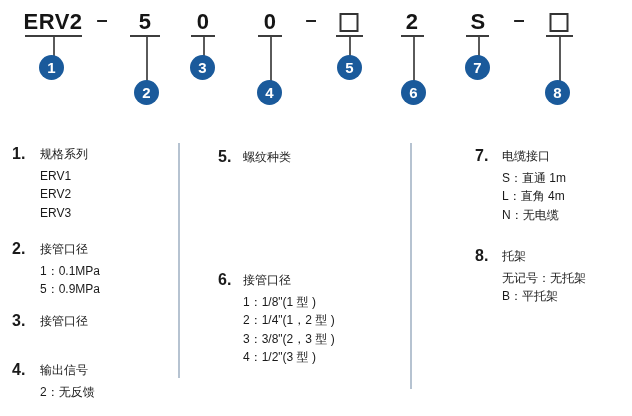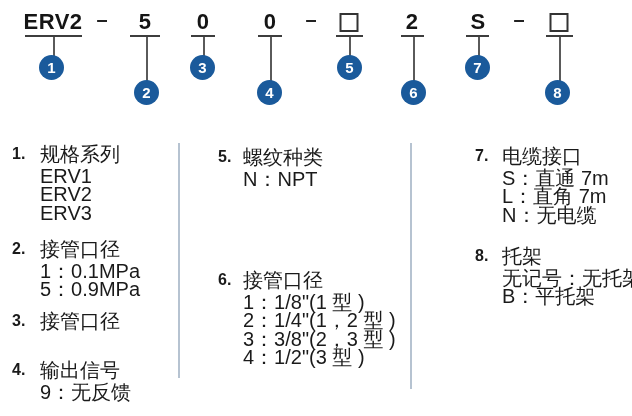--- a/index.html
+++ b/index.html
@@ -15,7 +15,7 @@
   .divider{position:absolute;width:2px;background:#b6c3d1;}
   .sec{position:absolute;display:flex;align-items:flex-start;}
   .no{font-size:16px;font-weight:bold;line-height:18.5px;flex:none;}
-  .sec-body{font-size:20px;line-height:18.5px;white-space:nowrap;}
+  .sec-body{font-size:12px;line-height:18.5px;white-space:nowrap;}
   .title{margin-bottom:3px;}
 </style>
 </head>

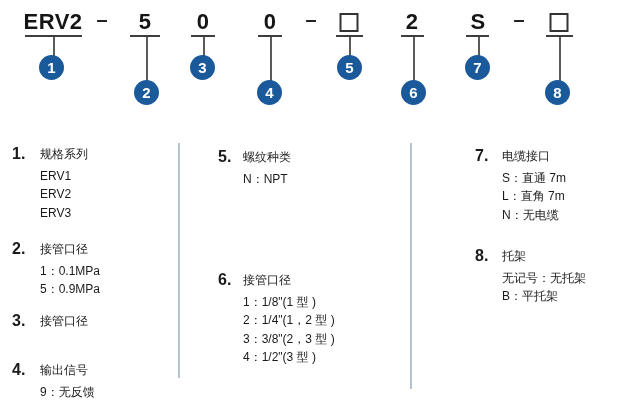--- a/index.html
+++ b/index.html
@@ -103,7 +103,6 @@
       <span class="no" style="width:25px">5.</span>
       <div class="sec-body">
         <div class="title">螺纹种类</div>
-        <div>N：NPT</div>
       </div>
     </div>
     <div class="sec" style="left:218px;top:271px">

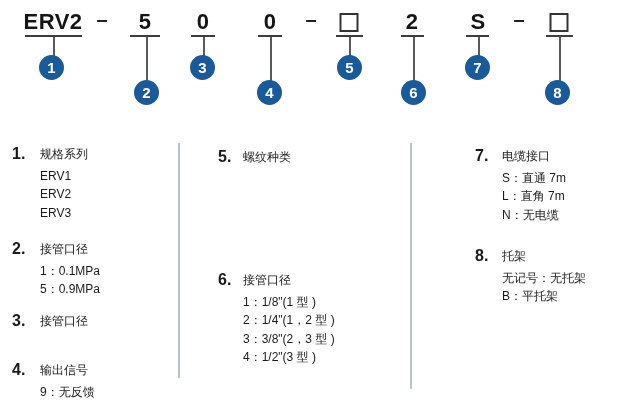--- a/index.html
+++ b/index.html
@@ -120,7 +120,7 @@
       <span class="no" style="width:27px">7.</span>
       <div class="sec-body">
         <div class="title">电缆接口</div>
-        <div>S：直通 7m</div>
+        <div>S：直通 1m</div>
         <div>L：直角 7m</div>
         <div>N：无电缆</div>
       </div>

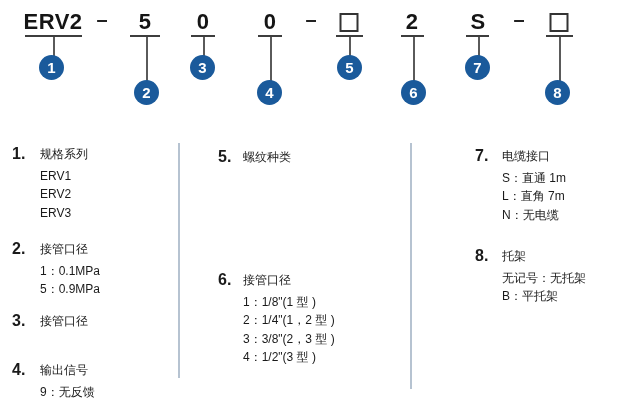--- a/index.html
+++ b/index.html
@@ -121,7 +121,7 @@
       <div class="sec-body">
         <div class="title">电缆接口</div>
         <div>S：直通 1m</div>
-        <div>L：直角 7m</div>
+        <div>L：直角 4m</div>
         <div>N：无电缆</div>
       </div>
     </div>

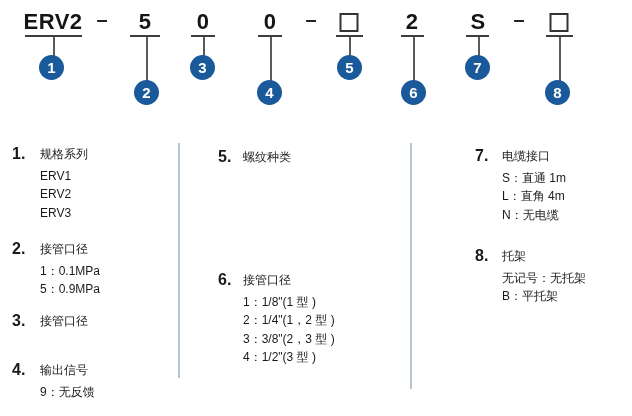--- a/index.html
+++ b/index.html
@@ -95,7 +95,7 @@
       <span class="no" style="width:28px">4.</span>
       <div class="sec-body">
         <div class="title">输出信号</div>
-        <div>9：无反馈</div>
+        <div>2：无反馈</div>
       </div>
     </div>
 

